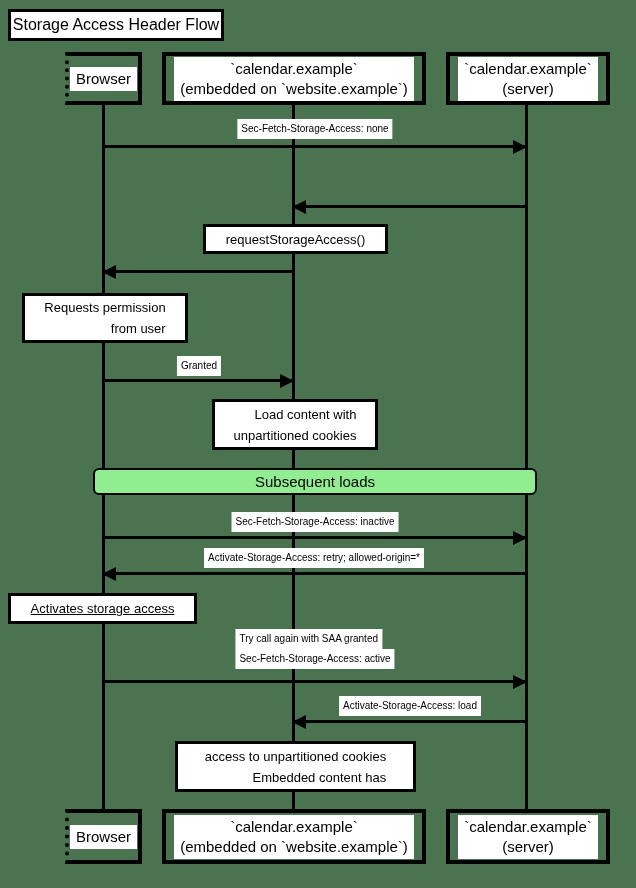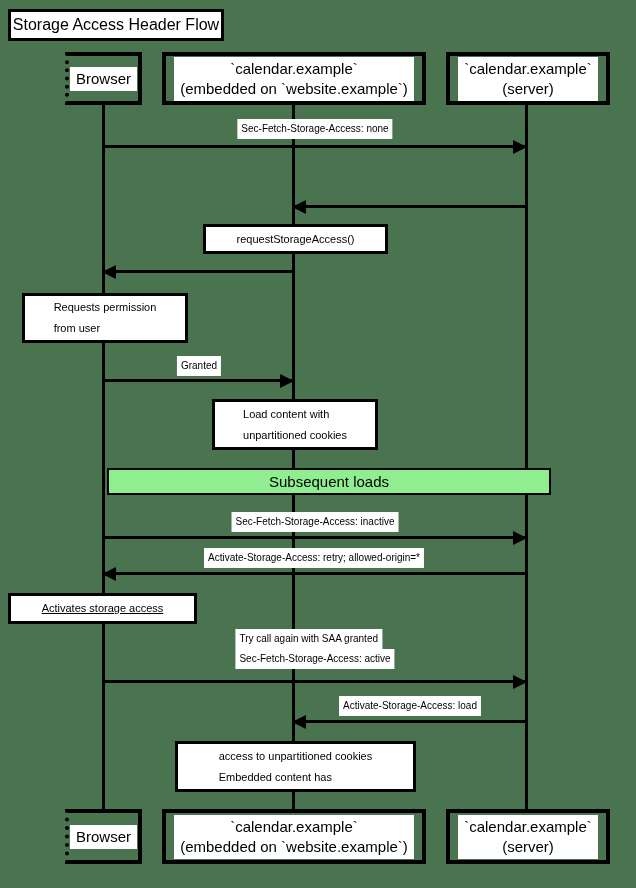--- a/index.html
+++ b/index.html
@@ -28,8 +28,8 @@
   .actor-label span{display:block;}
   .note{
     position:absolute;border:3px solid #000;background:#fff;
-    display:flex;align-items:center;justify-content:center;text-align:left;
-    font-size:11px;line-height:21px;
+    display:flex;align-items:center;justify-content:center;text-align:right;
+    font-size:13px;line-height:21px;
   }
   .note span{display:block;}
   .msg-label{

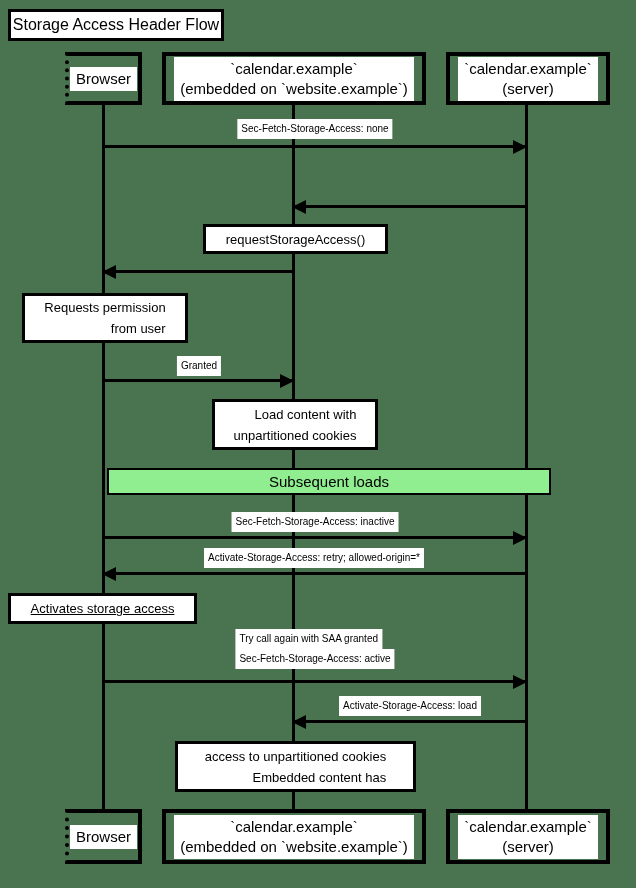--- a/index.html
+++ b/index.html
@@ -120,7 +120,7 @@
     </div>
   </div>
 
-  <div class="divider" style="left:107px;top:468px;width:440px;height:23px;">
+  <div class="divider" style="left:93px;top:468px;width:440px;height:23px;border-radius:6px;">
     <span>Subsequent loads</span>
   </div>
 

